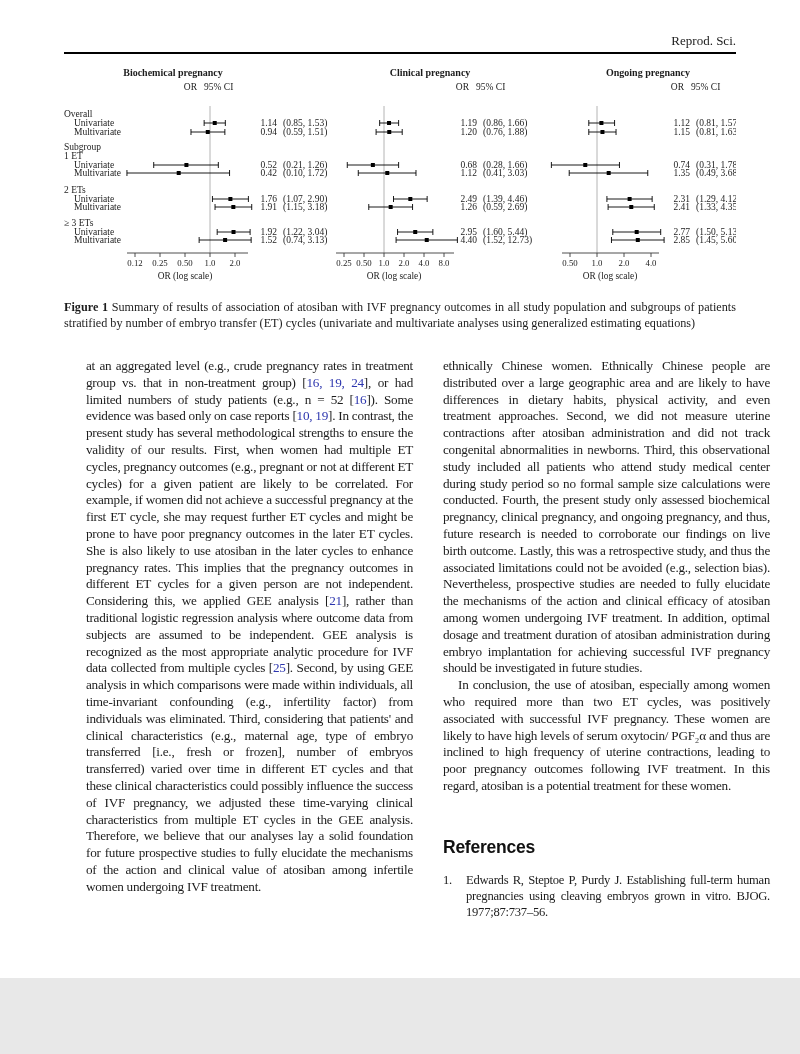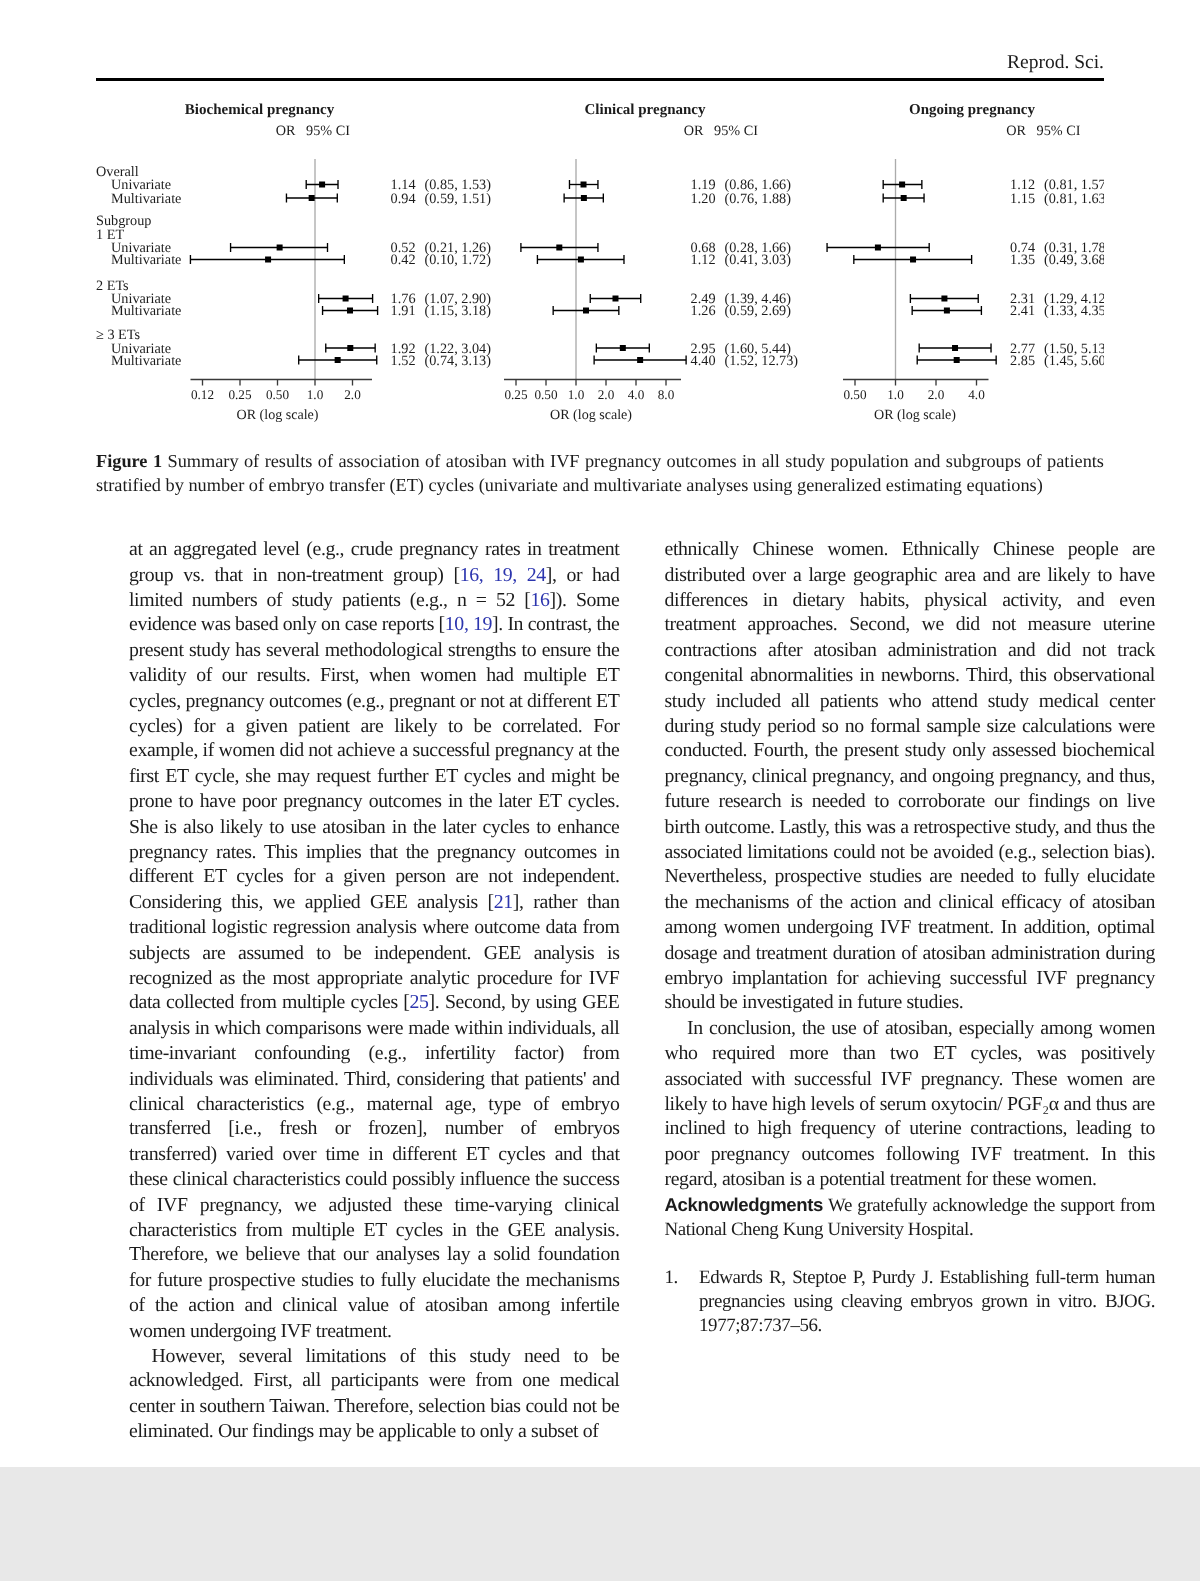--- a/index.html
+++ b/index.html
@@ -268,10 +268,6 @@
         <p>ethnically Chinese women. Ethnically Chinese people are distributed over a large geographic area and are likely to have differences in dietary habits, physical activity, and even treatment approaches. Second, we did not measure uterine contractions after atosiban administration and did not track congenital abnormalities in newborns. Third, this observational study included all patients who attend study medical center during study period so no formal sample size calculations were conducted. Fourth, the present study only assessed biochemical pregnancy, clinical pregnancy, and ongoing pregnancy, and thus, future research is needed to corroborate our findings on live birth outcome. Lastly, this was a retrospective study, and thus the associated limitations could not be avoided (e.g., selection bias). Nevertheless, prospective studies are needed to fully elucidate the mechanisms of the action and clinical efficacy of atosiban among women undergoing IVF treatment. In addition, optimal dosage and treatment duration of atosiban administration during embryo implantation for achieving successful IVF pregnancy should be investigated in future studies.</p>
         <p class="indent">In conclusion, the use of atosiban, especially among women who required more than two ET cycles, was positively associated with successful IVF pregnancy. These women are likely to have high levels of serum oxytocin/ PGF₂α and thus are inclined to high frequency of uterine contractions, leading to poor pregnancy outcomes following IVF treatment. In this regard, atosiban is a potential treatment for these women.</p>
       </div>
-    <p class="ack">
-      <span class="ack-label">Acknowledgments</span>
-      <span>We gratefully acknowledge the support from National Cheng Kung University Hospital.</span>
-    </p>
     <div id="ref-list">
         <div class="ref-item">
           <div class="ref-num">1.</div>

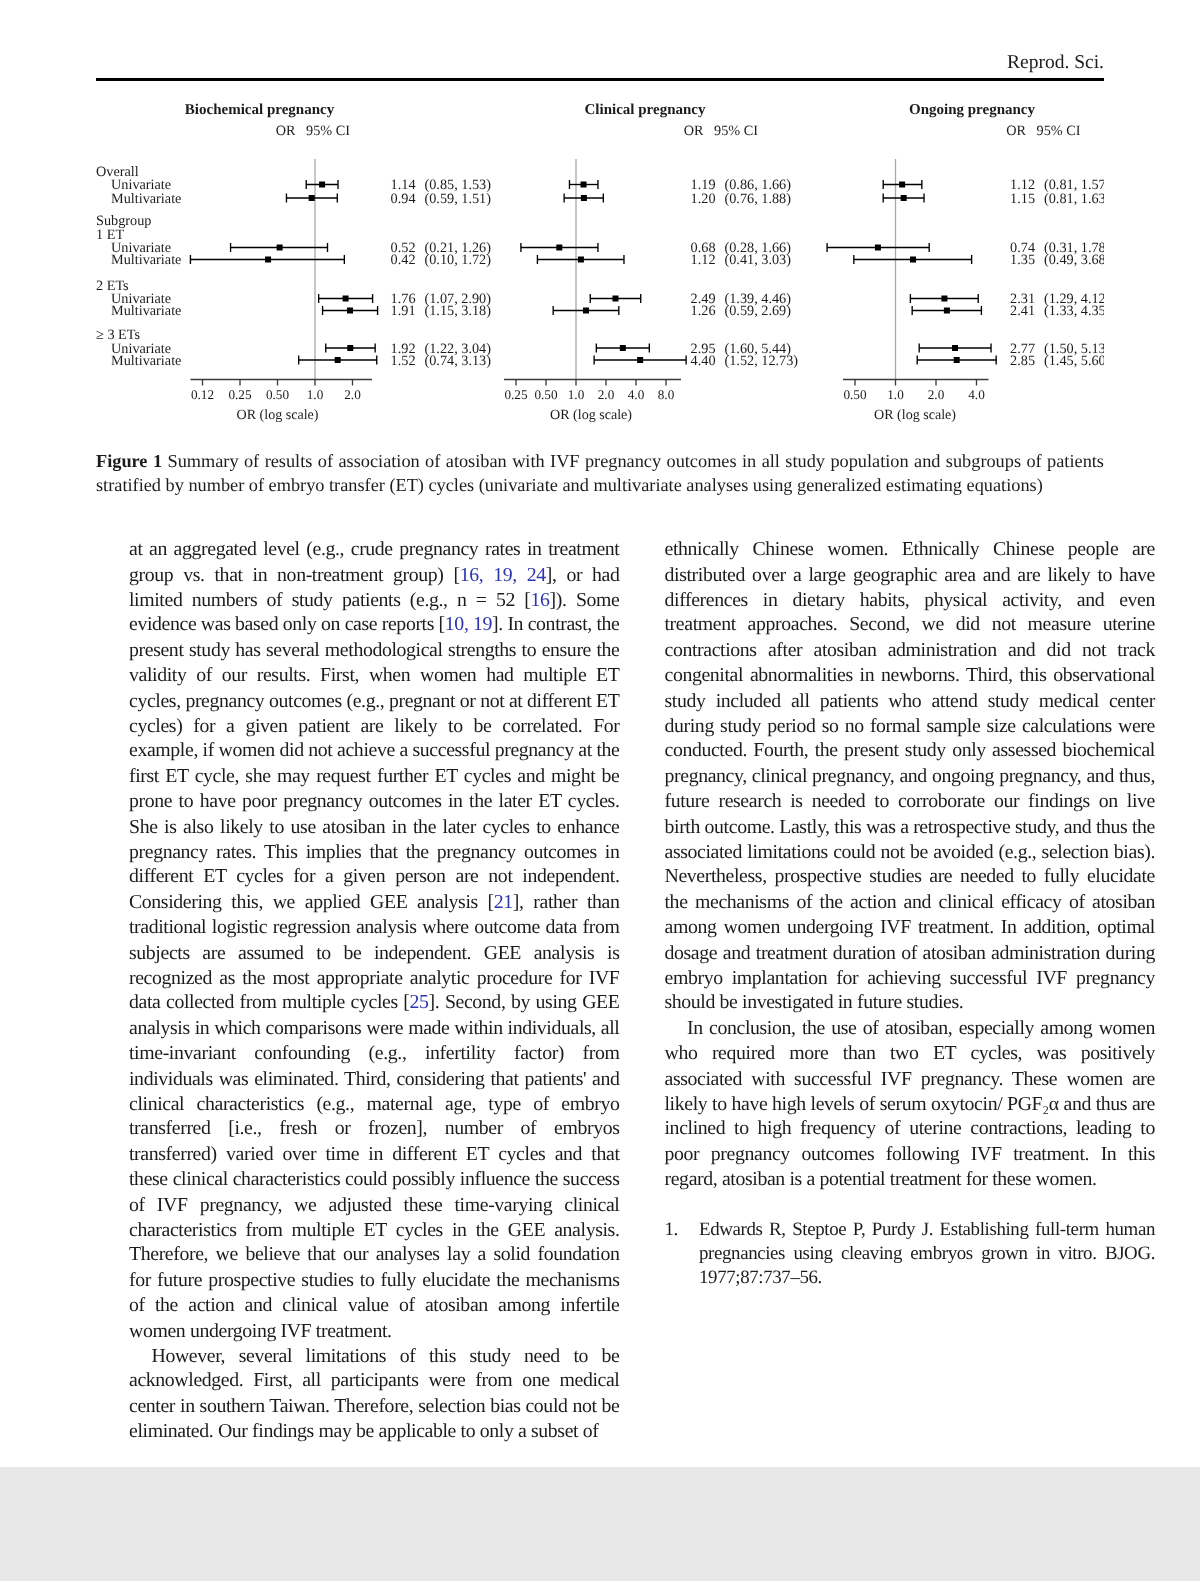--- a/index.html
+++ b/index.html
@@ -268,6 +268,7 @@
         <p>ethnically Chinese women. Ethnically Chinese people are distributed over a large geographic area and are likely to have differences in dietary habits, physical activity, and even treatment approaches. Second, we did not measure uterine contractions after atosiban administration and did not track congenital abnormalities in newborns. Third, this observational study included all patients who attend study medical center during study period so no formal sample size calculations were conducted. Fourth, the present study only assessed biochemical pregnancy, clinical pregnancy, and ongoing pregnancy, and thus, future research is needed to corroborate our findings on live birth outcome. Lastly, this was a retrospective study, and thus the associated limitations could not be avoided (e.g., selection bias). Nevertheless, prospective studies are needed to fully elucidate the mechanisms of the action and clinical efficacy of atosiban among women undergoing IVF treatment. In addition, optimal dosage and treatment duration of atosiban administration during embryo implantation for achieving successful IVF pregnancy should be investigated in future studies.</p>
         <p class="indent">In conclusion, the use of atosiban, especially among women who required more than two ET cycles, was positively associated with successful IVF pregnancy. These women are likely to have high levels of serum oxytocin/ PGF₂α and thus are inclined to high frequency of uterine contractions, leading to poor pregnancy outcomes following IVF treatment. In this regard, atosiban is a potential treatment for these women.</p>
       </div>
+    <h2 class="refs-heading">References</h2>
     <div id="ref-list">
         <div class="ref-item">
           <div class="ref-num">1.</div>

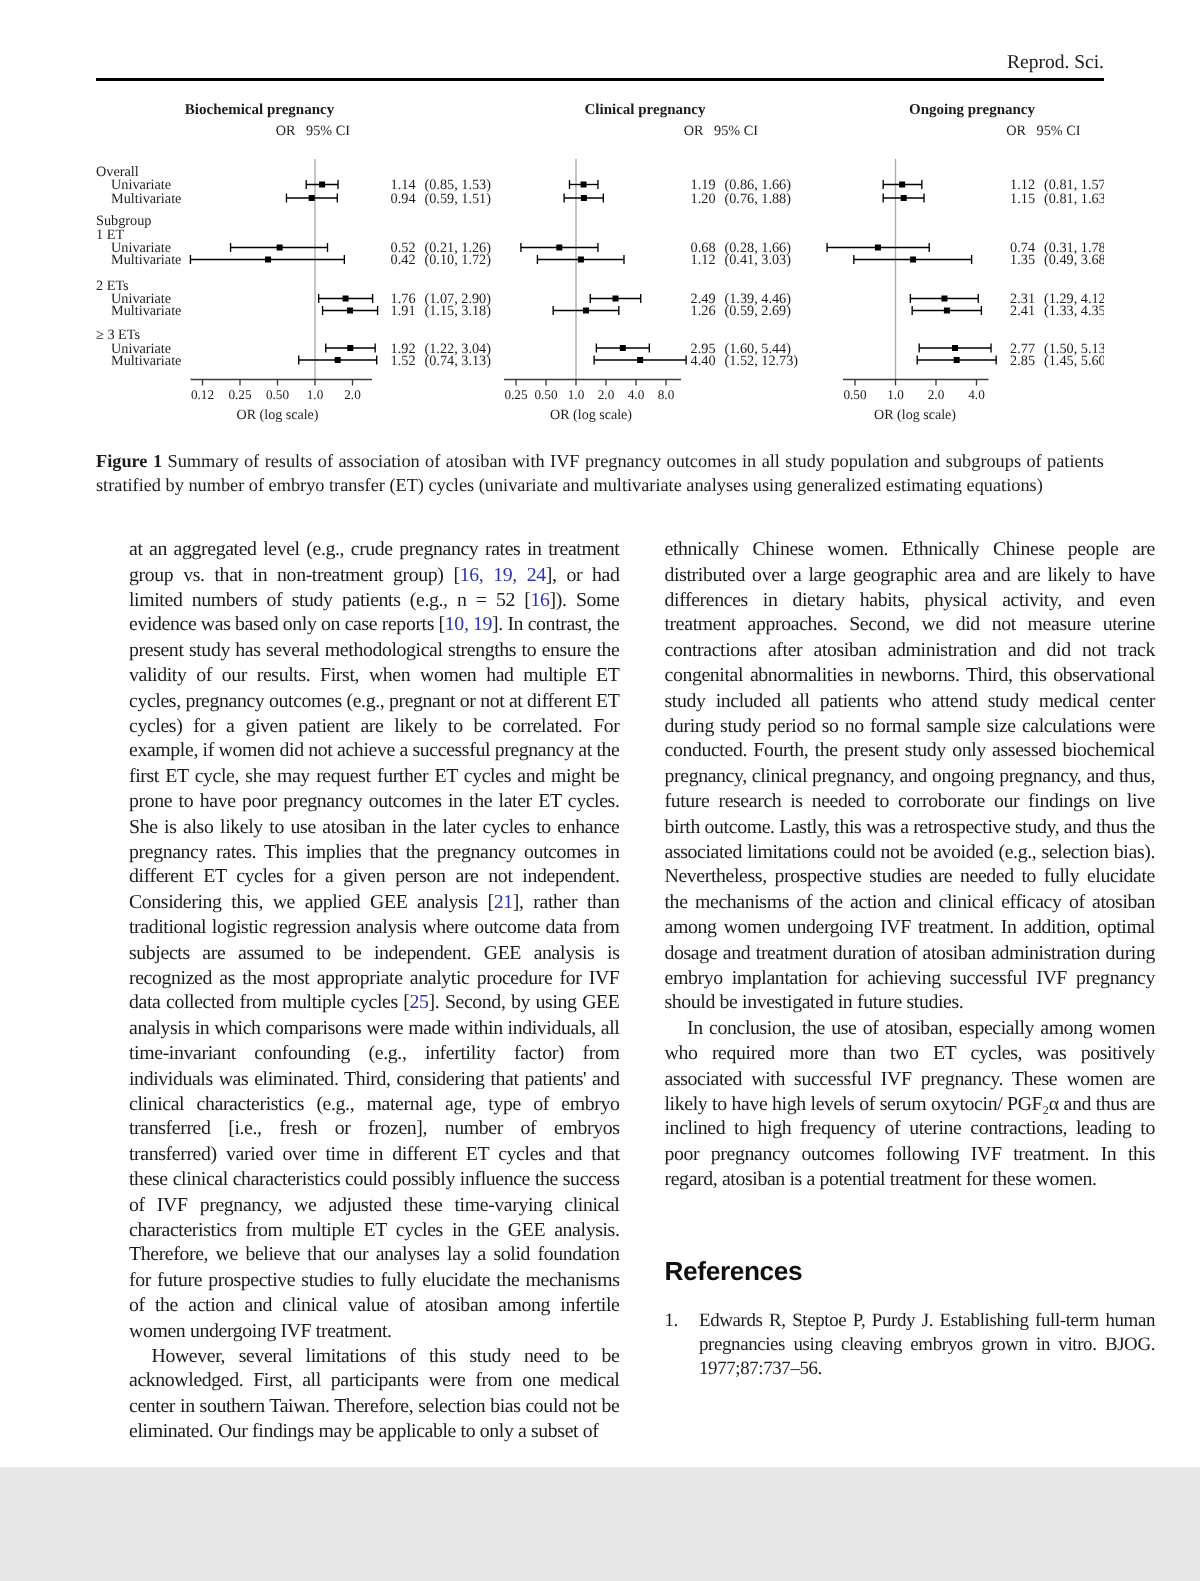--- a/index.html
+++ b/index.html
@@ -260,7 +260,6 @@
 
   <div class="col col-left" id="col-left">
       <p>at an aggregated level (e.g., crude pregnancy rates in treatment group vs. that in non-treatment group) [<span class="cite">16, 19, 24</span>], or had limited numbers of study patients (e.g., n = 52 [<span class="cite">16</span>]). Some evidence was based only on case reports [<span class="cite">10, 19</span>]. In contrast, the present study has several methodological strengths to ensure the validity of our results. First, when women had multiple ET cycles, pregnancy outcomes (e.g., pregnant or not at different ET cycles) for a given patient are likely to be correlated. For example, if women did not achieve a successful pregnancy at the first ET cycle, she may request further ET cycles and might be prone to have poor pregnancy outcomes in the later ET cycles. She is also likely to use atosiban in the later cycles to enhance pregnancy rates. This implies that the pregnancy outcomes in different ET cycles for a given person are not independent. Considering this, we applied GEE analysis [<span class="cite">21</span>], rather than traditional logistic regression analysis where outcome data from subjects are assumed to be independent. GEE analysis is recognized as the most appropriate analytic procedure for IVF data collected from multiple cycles [<span class="cite">25</span>]. Second, by using GEE analysis in which comparisons were made within individuals, all time-invariant confounding (e.g., infertility factor) from individuals was eliminated. Third, considering that patients' and clinical characteristics (e.g., maternal age, type of embryo transferred [i.e., fresh or frozen], number of embryos transferred) varied over time in different ET cycles and that these clinical characteristics could possibly influence the success of IVF pregnancy, we adjusted these time-varying clinical characteristics from multiple ET cycles in the GEE analysis. Therefore, we believe that our analyses lay a solid foundation for future prospective studies to fully elucidate the mechanisms of the action and clinical value of atosiban among infertile women undergoing IVF treatment.</p>
-      <p class="indent">However, several limitations of this study need to be acknowledged. First, all participants were from one medical center in southern Taiwan. Therefore, selection bias could not be eliminated. Our findings may be applicable to only a subset of</p>
     </div>
 
   <div class="col col-right">

